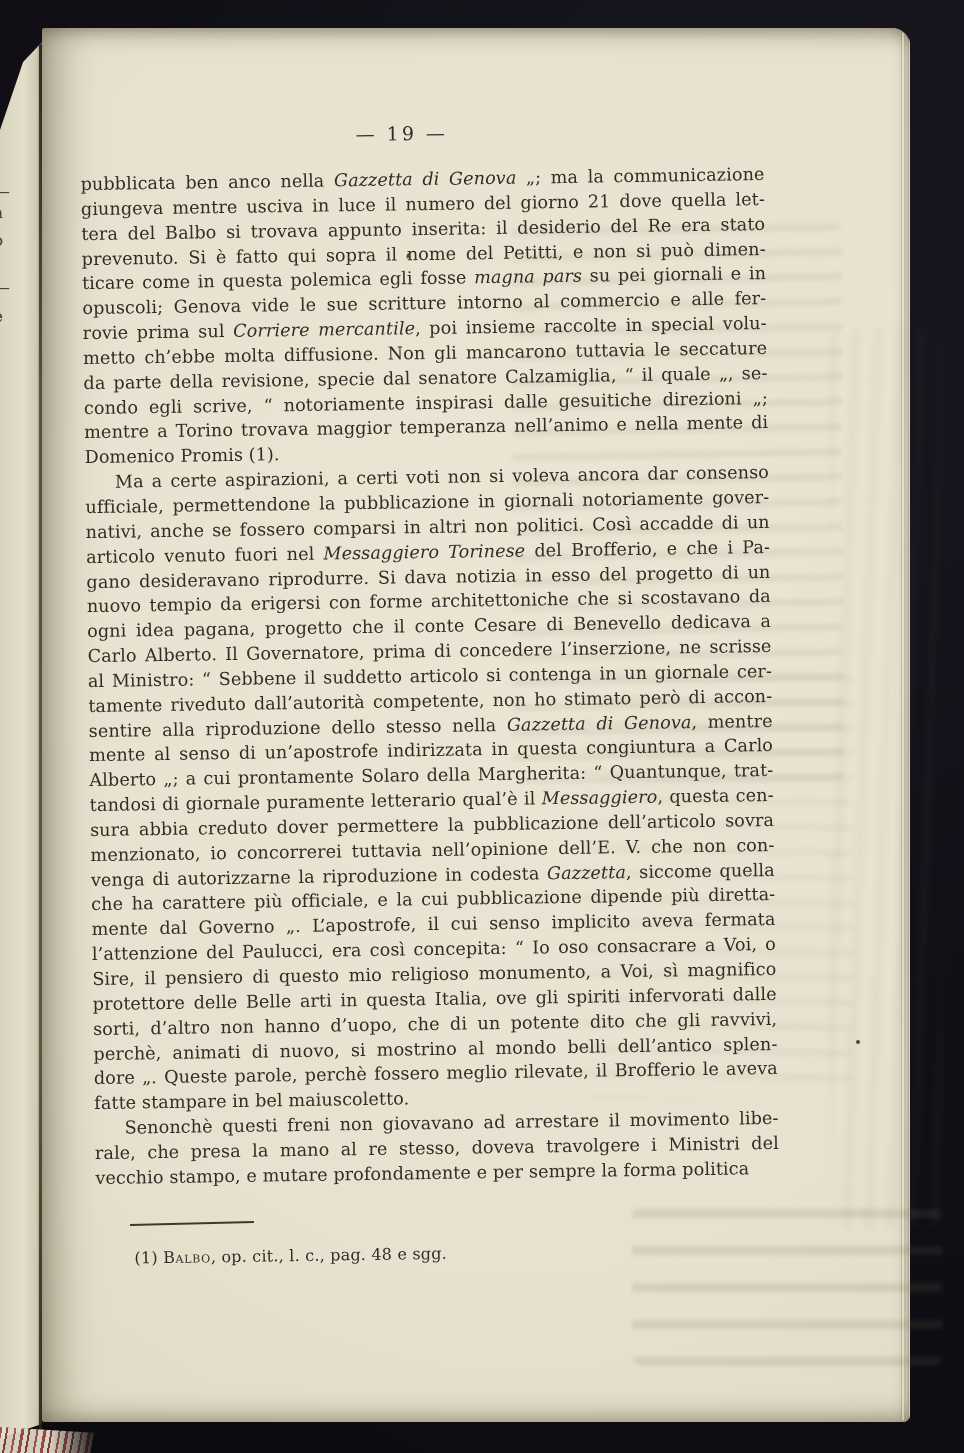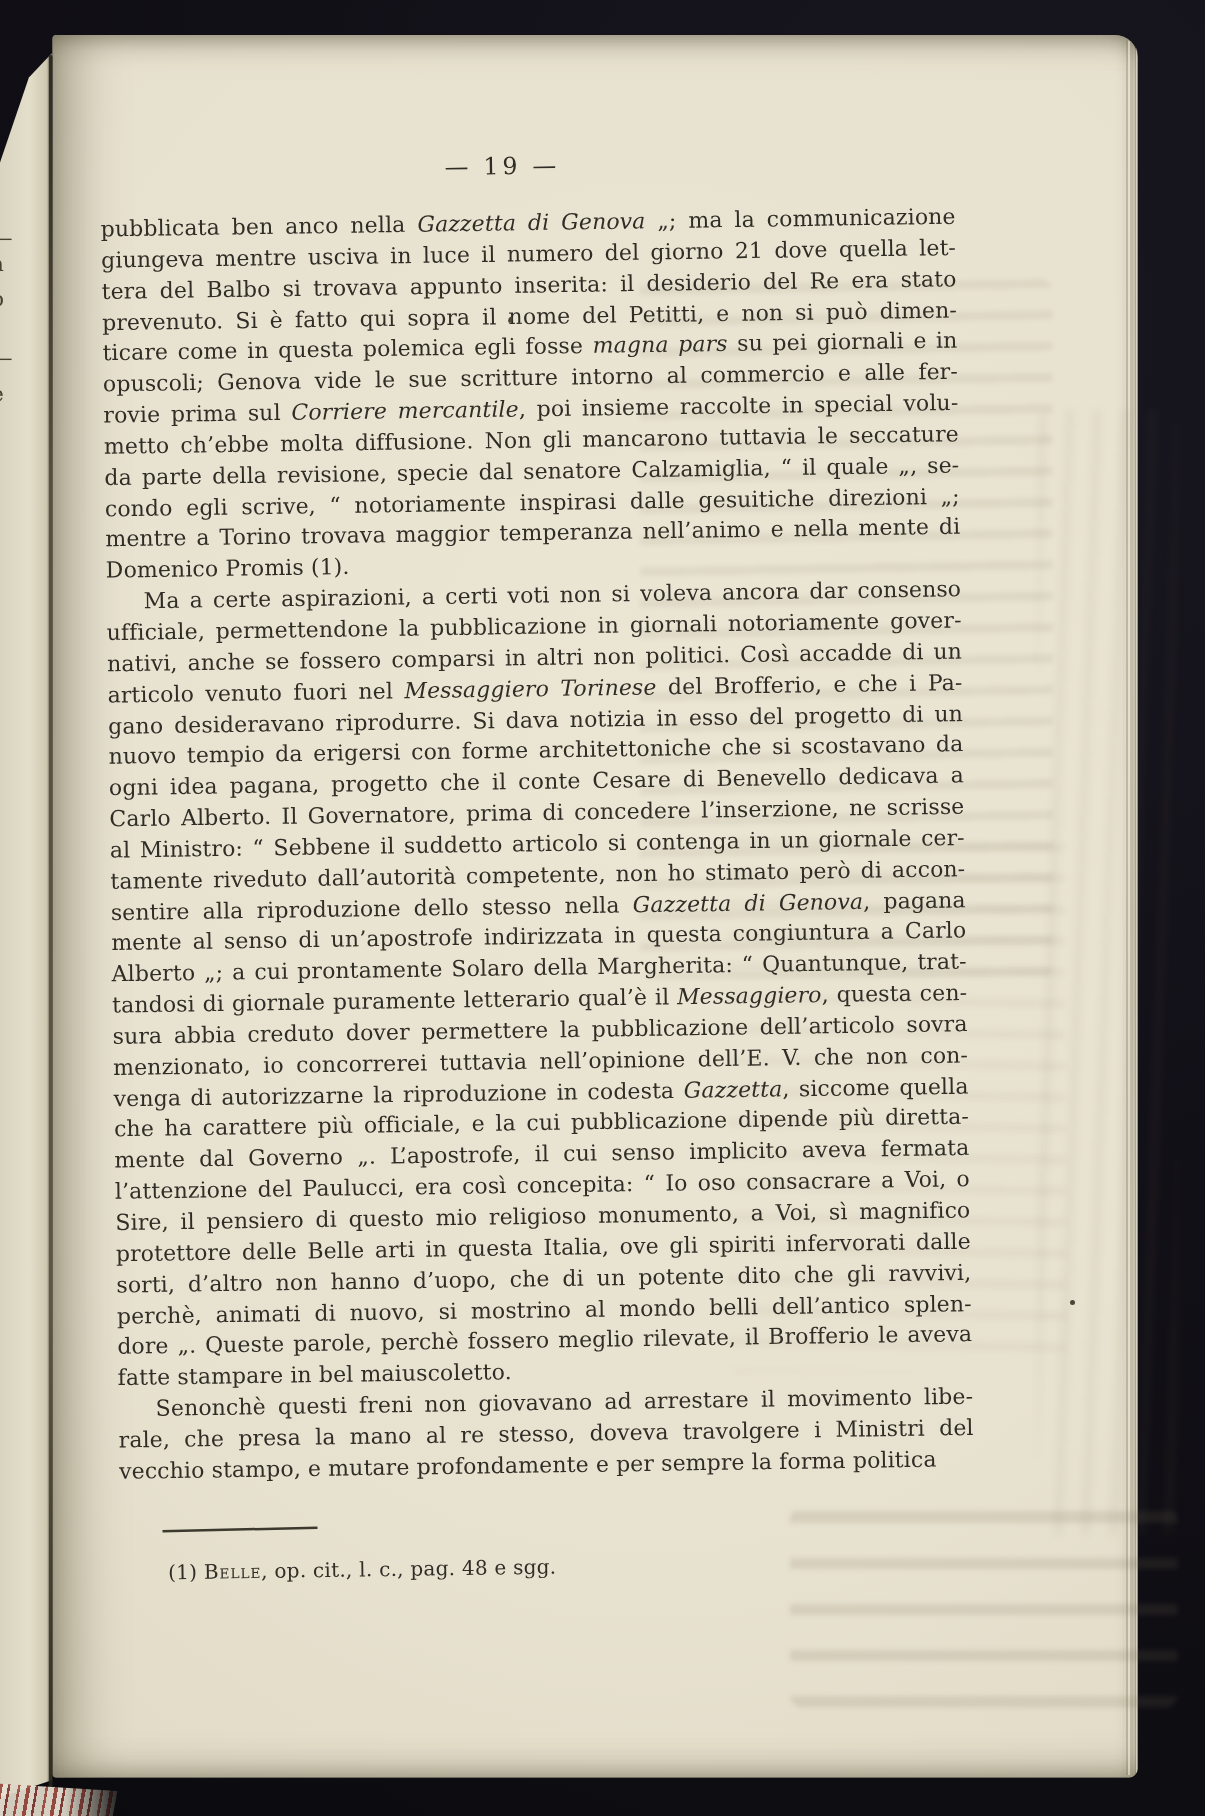--- a/index.html
+++ b/index.html
@@ -150,7 +150,7 @@
         <div class="line"><span>Carlo Alberto. Il Governatore, prima di concedere l’inserzione, ne scrisse</span></div>
         <div class="line"><span>al Ministro: “ Sebbene il suddetto articolo si contenga in un giornale cer-</span></div>
         <div class="line"><span>tamente riveduto dall’autorità competente, non ho stimato però di accon-</span></div>
-        <div class="line"><span>sentire alla riproduzione dello stesso nella </span><i>Gazzetta di Genova</i><span>, pagana</span></div>
+        <div class="line"><span>sentire alla riproduzione dello stesso nella </span><i>Gazzetta di Genova</i><span>, mentre</span></div>
         <div class="line"><span>mente al senso di un’apostrofe indirizzata in questa congiuntura a Carlo</span></div>
         <div class="line"><span>Alberto „; a cui prontamente Solaro della Margherita: “ Quantunque, trat-</span></div>
         <div class="line"><span>tandosi di giornale puramente letterario qual’è il </span><i>Messaggiero</i><span>, questa cen-</span></div>

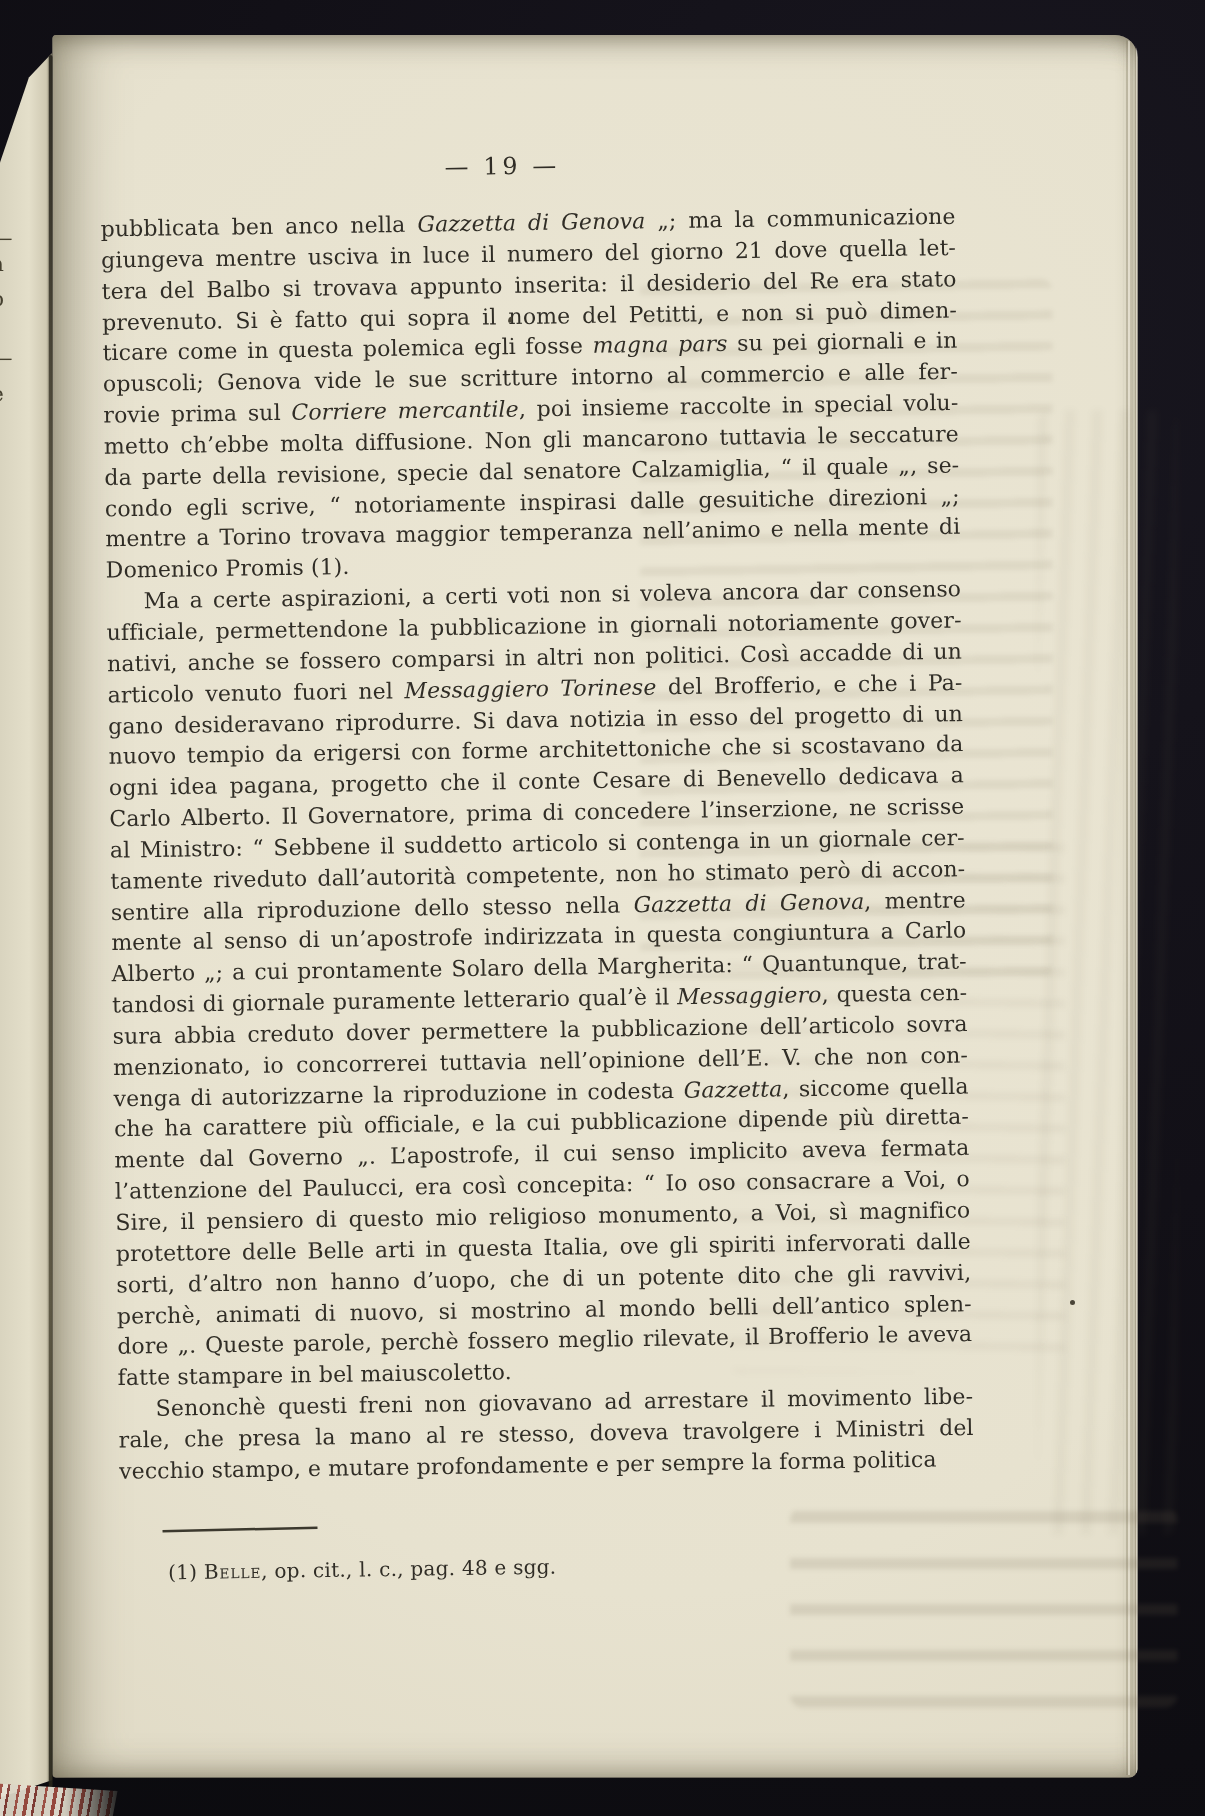--- a/index.html
+++ b/index.html
@@ -171,7 +171,7 @@
         <div class="line end"><span>vecchio stampo, e mutare profondamente e per sempre la forma politica</span></div>
       </div>
     <div class="footnote-rule"></div>
-    <div class="footnote"><span>(1)</span>&nbsp;<span class="smallcaps">Belle</span><span>, op. cit., l. c., pag. 48 e sgg.</span></div>
+    <div class="footnote"><span>(1)</span>&nbsp;<span class="smallcaps">Balbo</span><span>, op. cit., l. c., pag. 48 e sgg.</span></div>
     <span class="speck speck-1"></span>
   </div>
 

